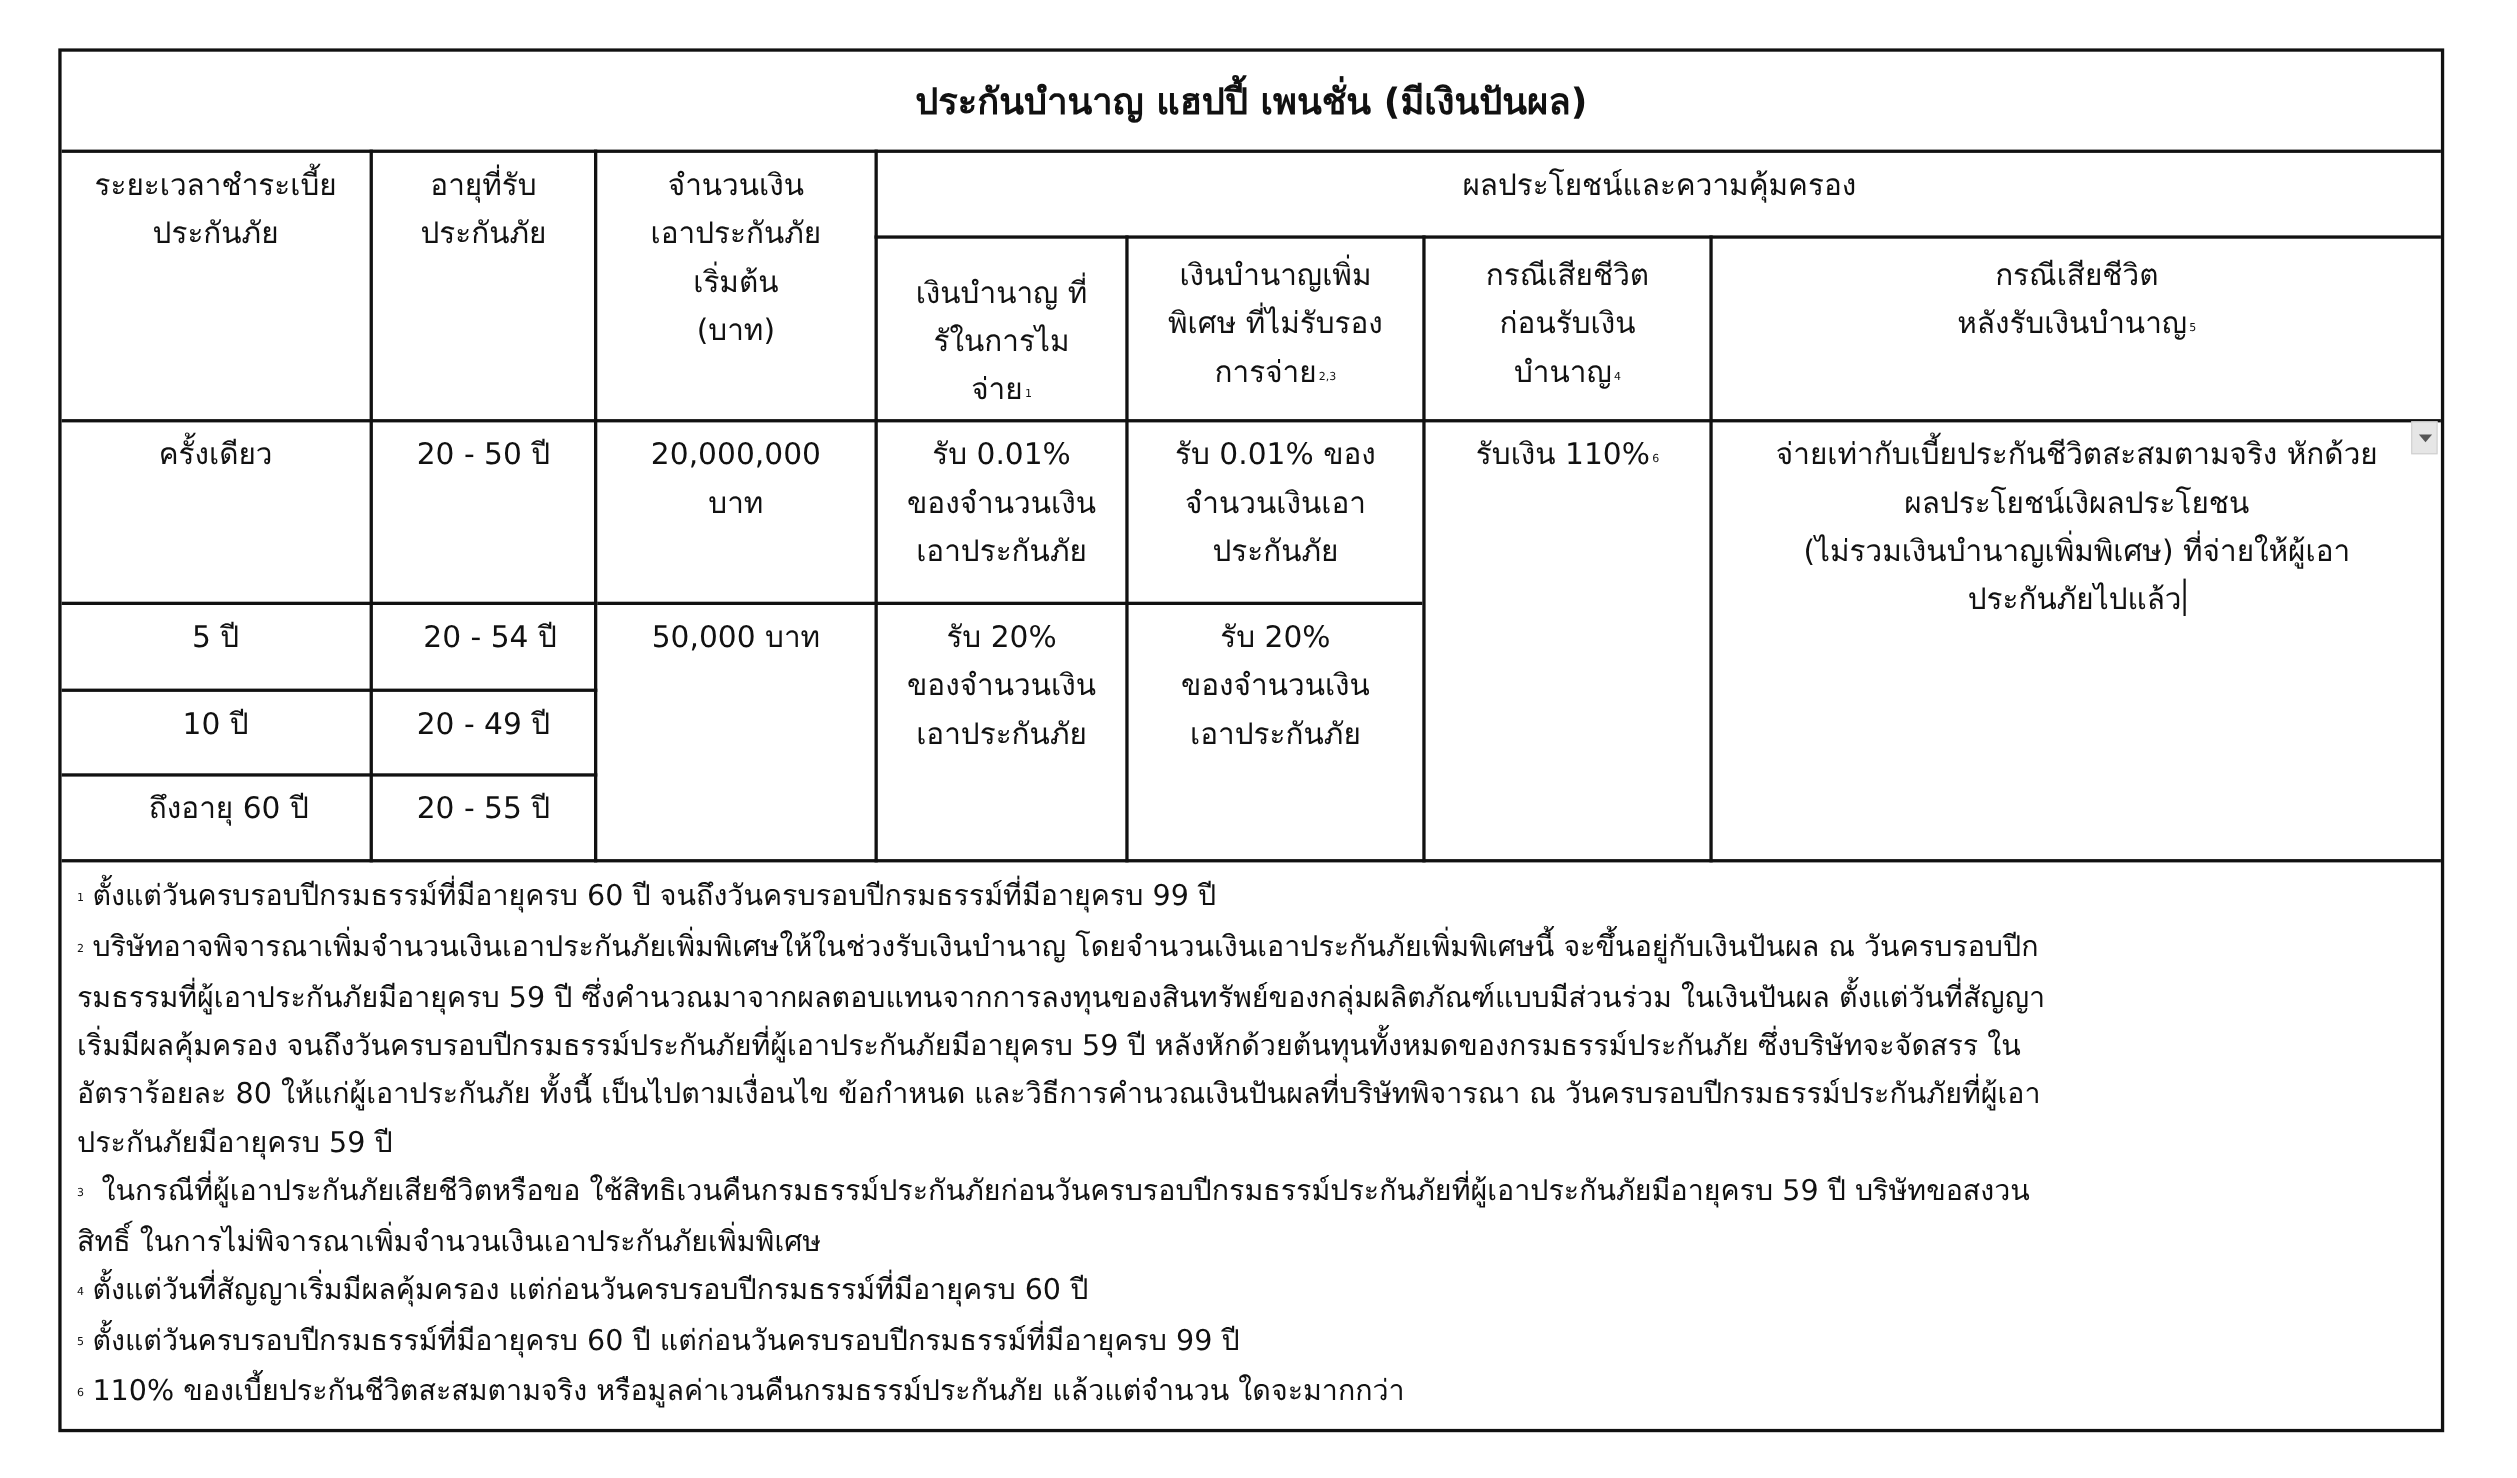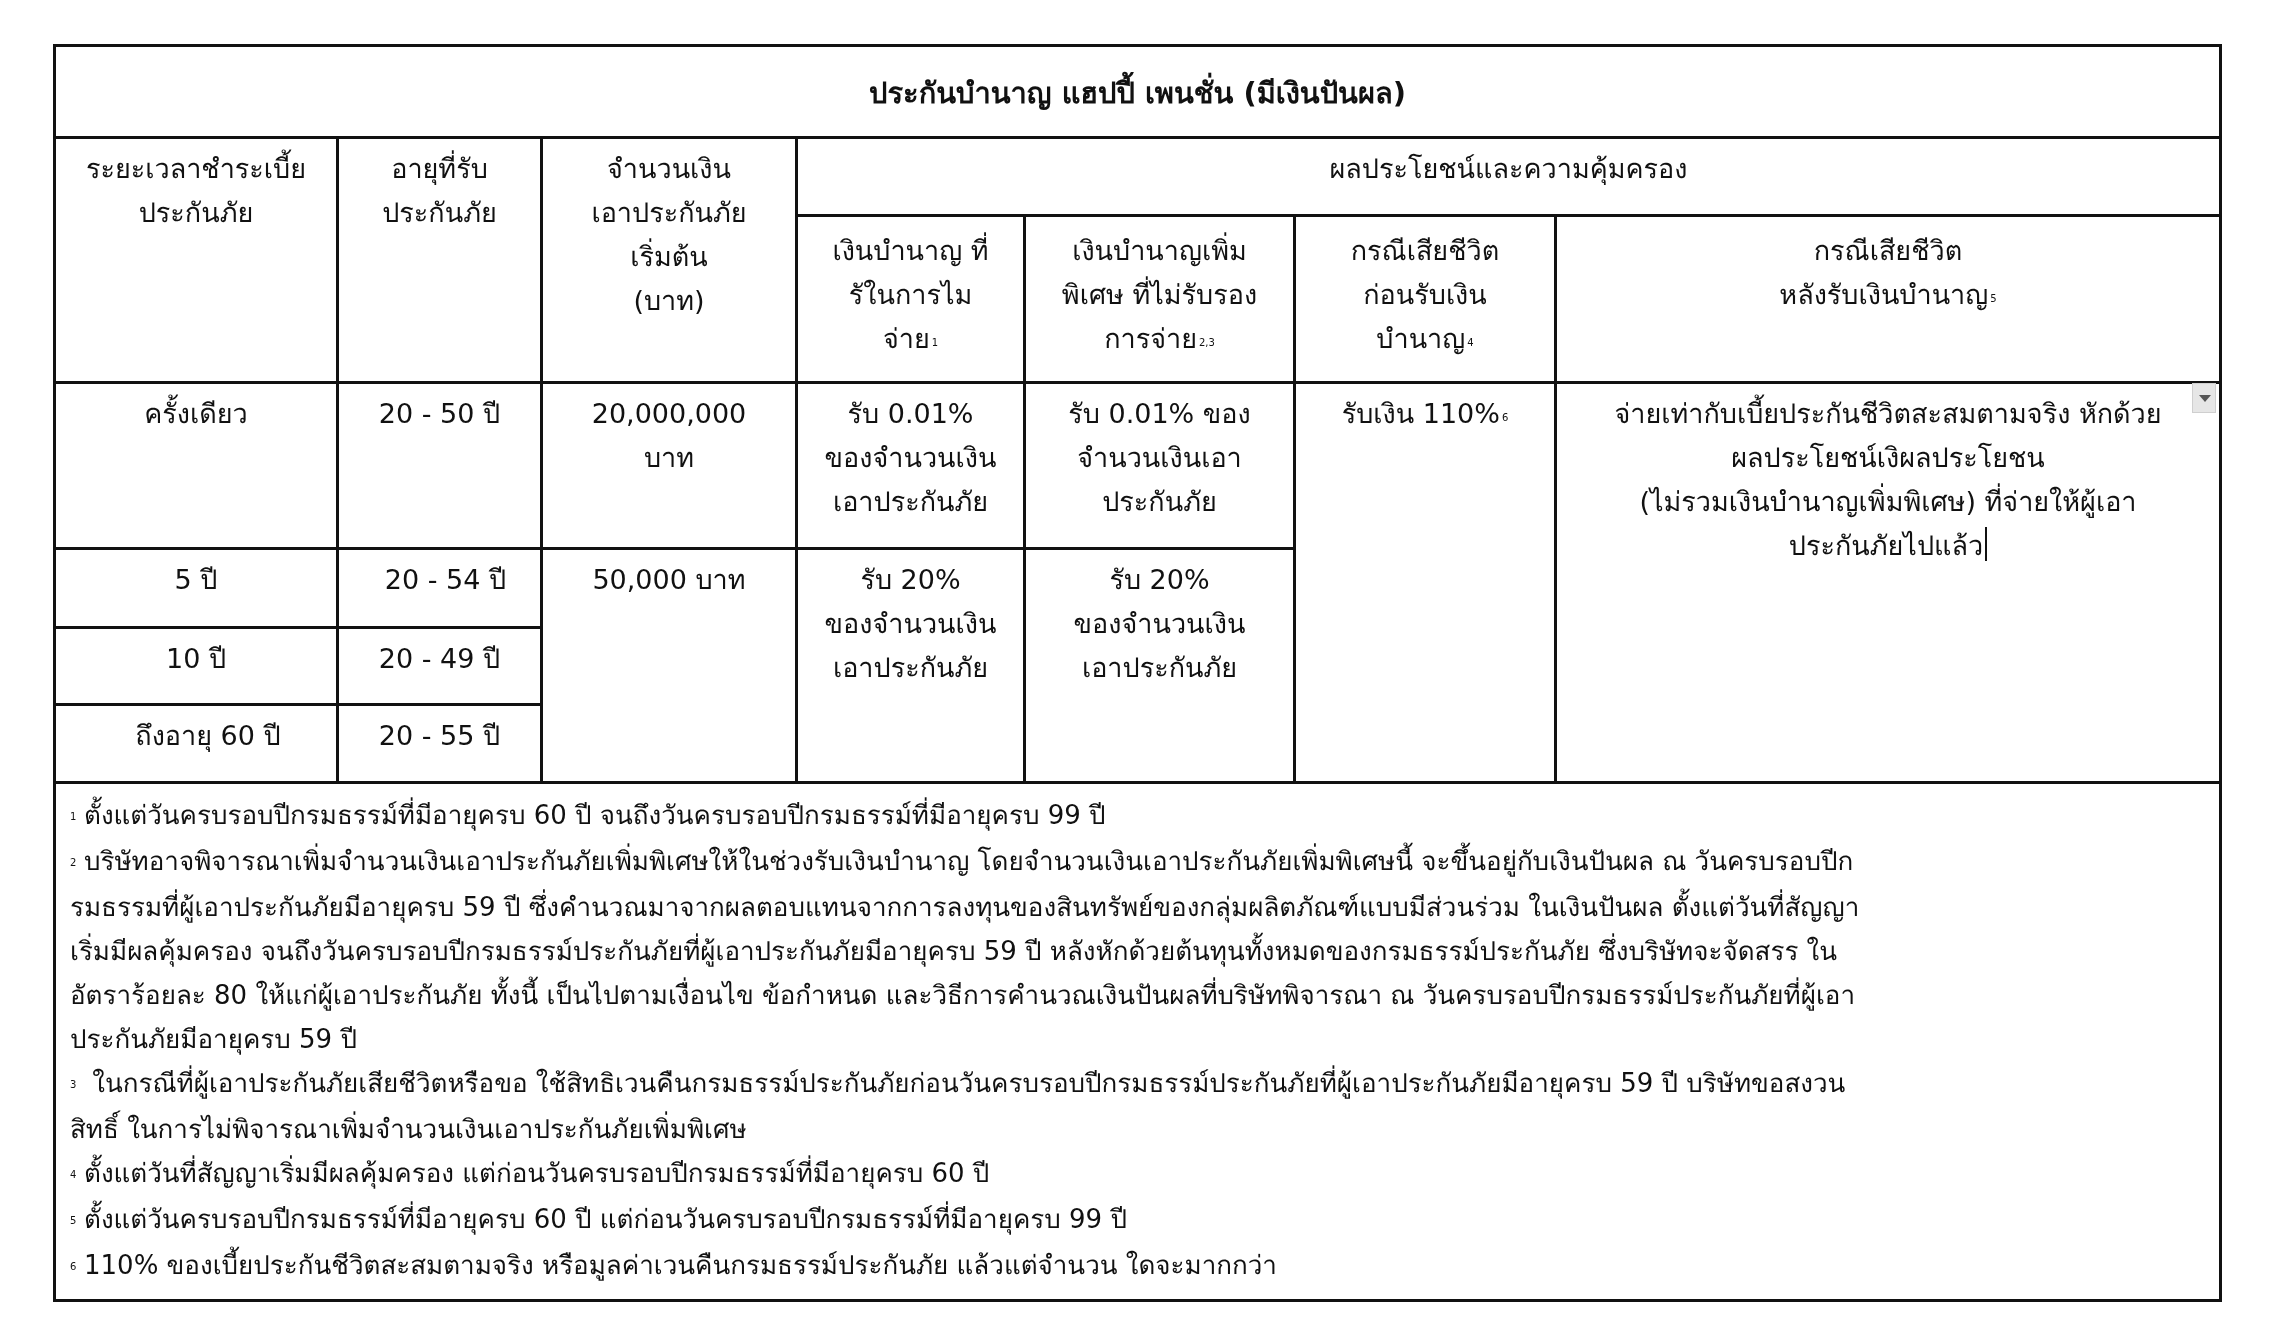--- a/index.html
+++ b/index.html
@@ -12,7 +12,7 @@
   .hl { position:absolute; height:3px; background:#111; }
   .vl { position:absolute; width:3px; background:#111; }
   .title { position:absolute; left:0; top:0; width:100%; height:92px;
-           font-size:29px; font-weight:bold; line-height:92px; text-align:center; }
+           font-size:33px; font-weight:bold; line-height:92px; text-align:center; }
   sup.fn { font-size:10px; vertical-align:2px; margin-left:2px; }
   .footnotes { position:absolute; left:14px; top:746px; right:14px;
                font-size:26px; line-height:44px; text-align:left; }

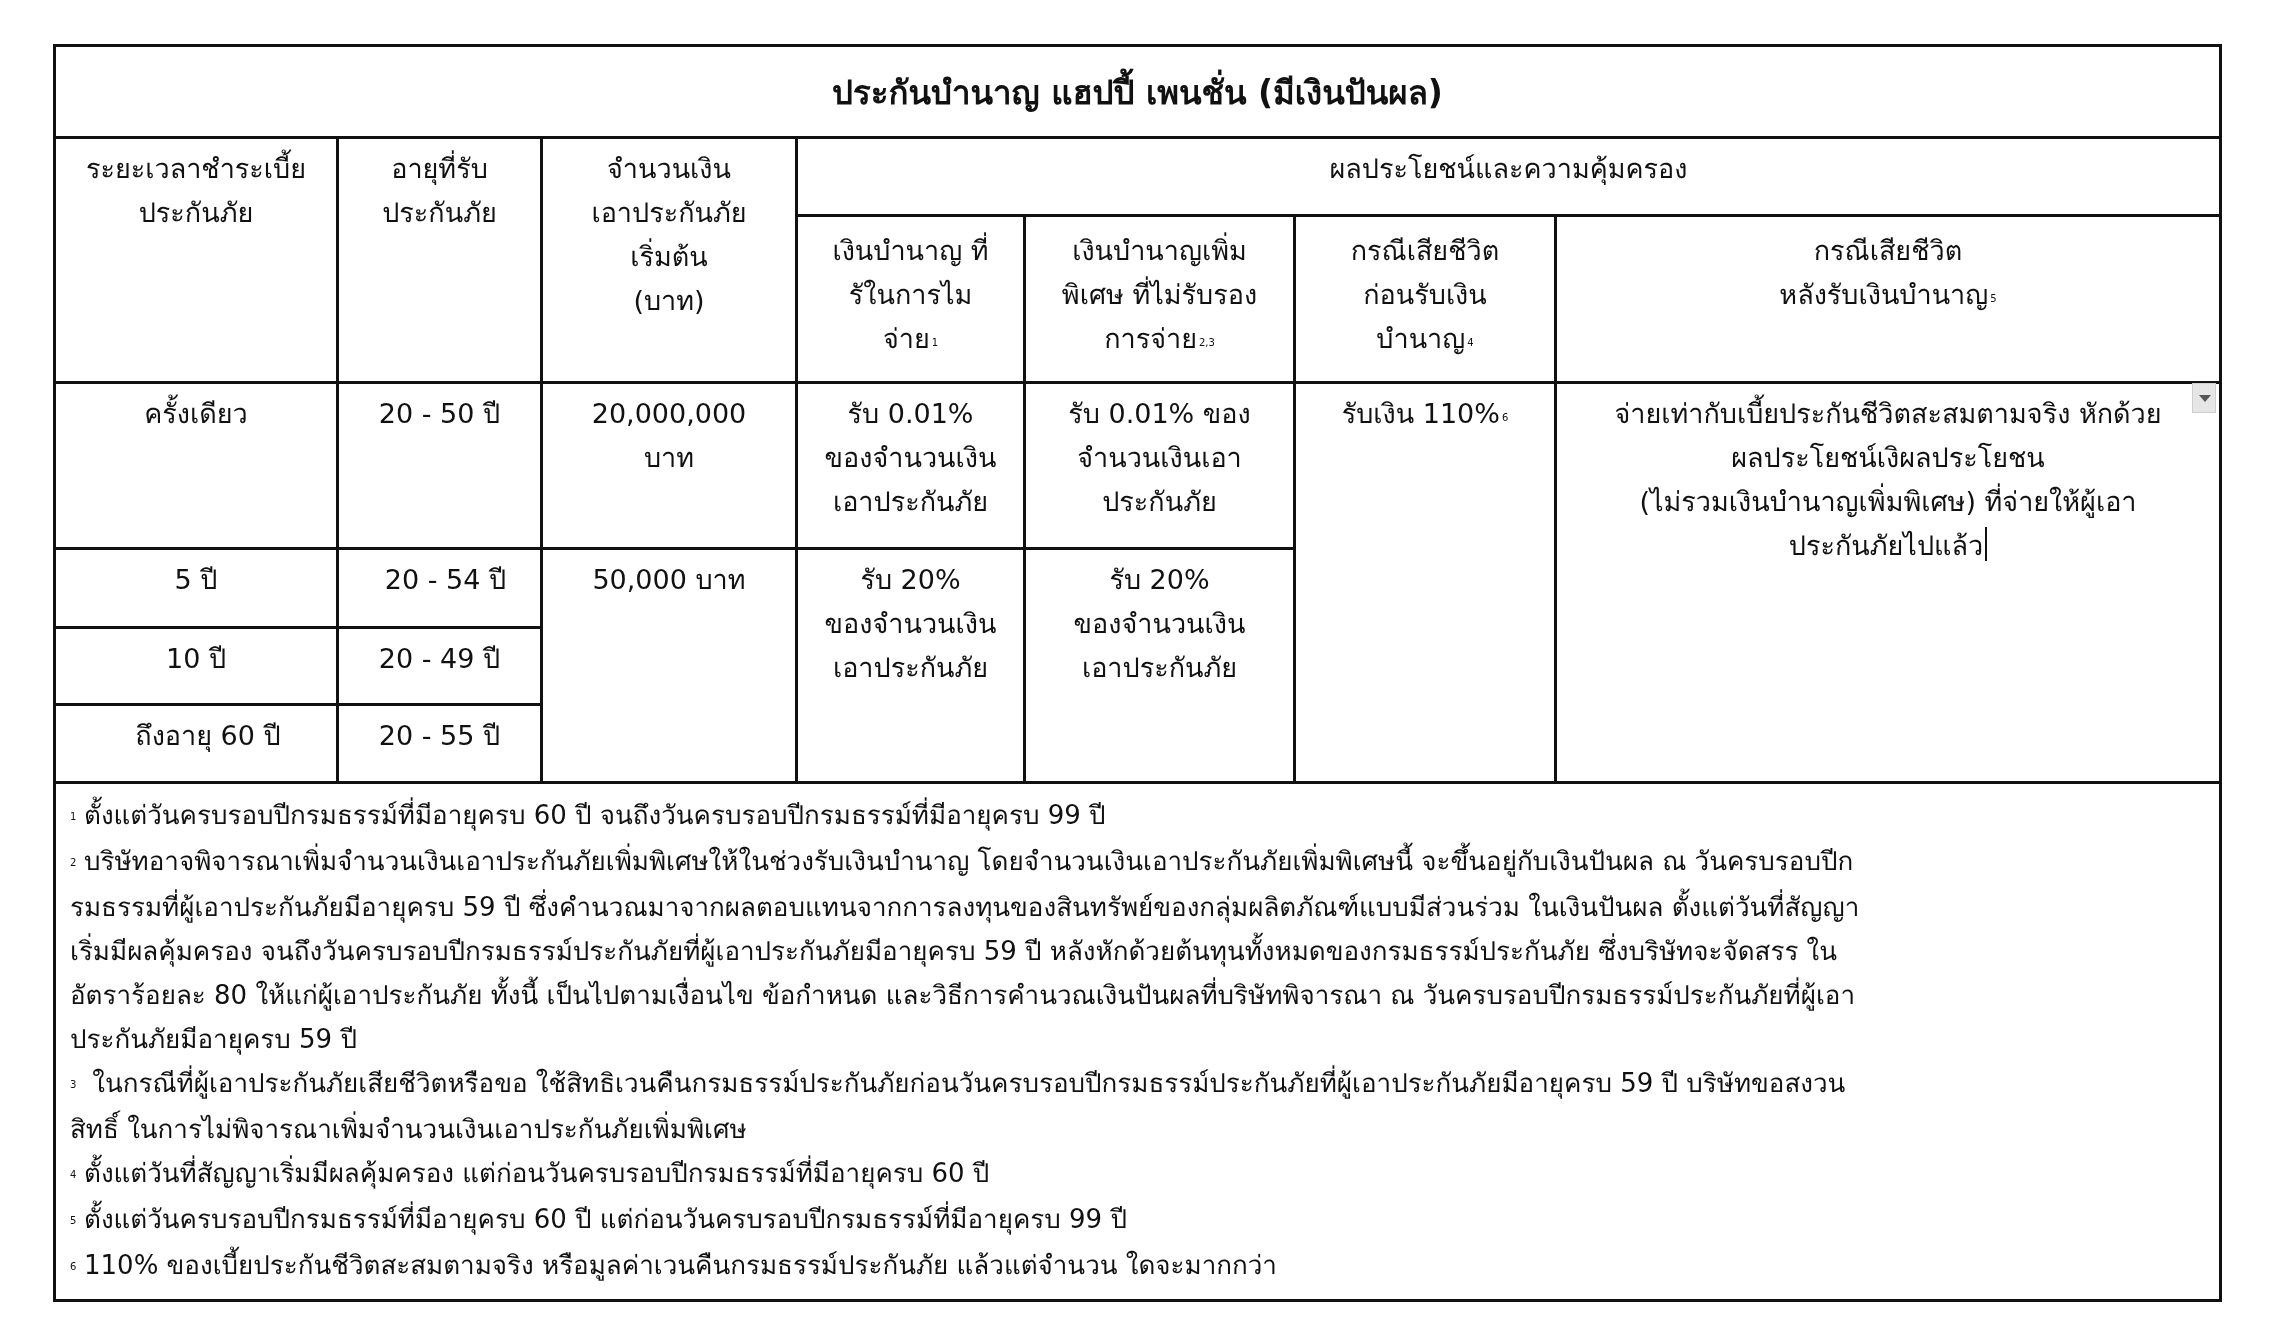--- a/index.html
+++ b/index.html
@@ -65,7 +65,7 @@
   <div class="cell" style="left:742px;top:92px;right:0;height:75px;">
     <div>ผลประโยชน์และความคุ้มครอง</div>
   </div>
-  <div class="cell" style="left:742px;top:170px;width:225px;padding-top:12px;">
+  <div class="cell" style="left:742px;top:170px;width:225px;padding-top:28px;">
     <div>เงินบำนาญ ที่</div>
     <div>รัในการไม</div>
     <div><span>จ่าย</span><sup class="fn">1</sup></div>

